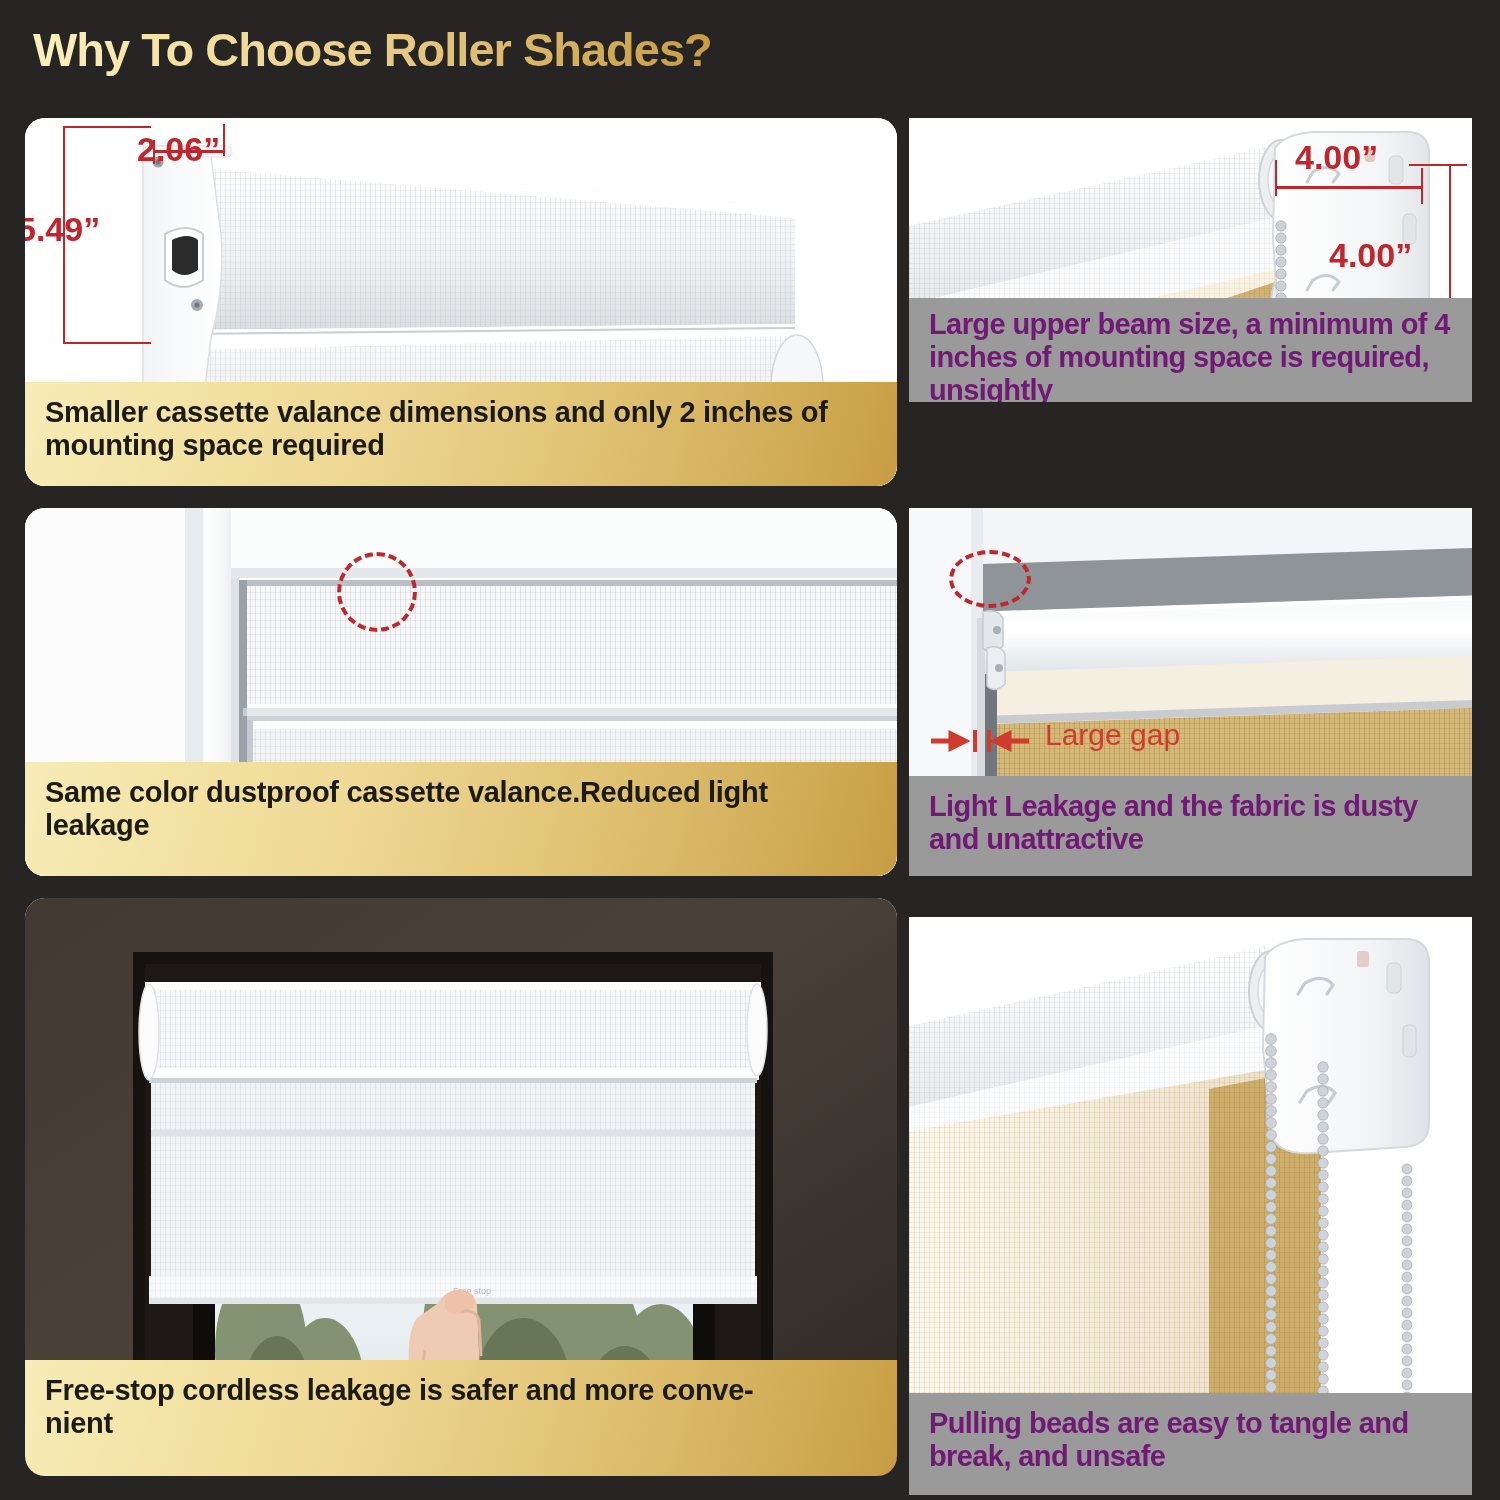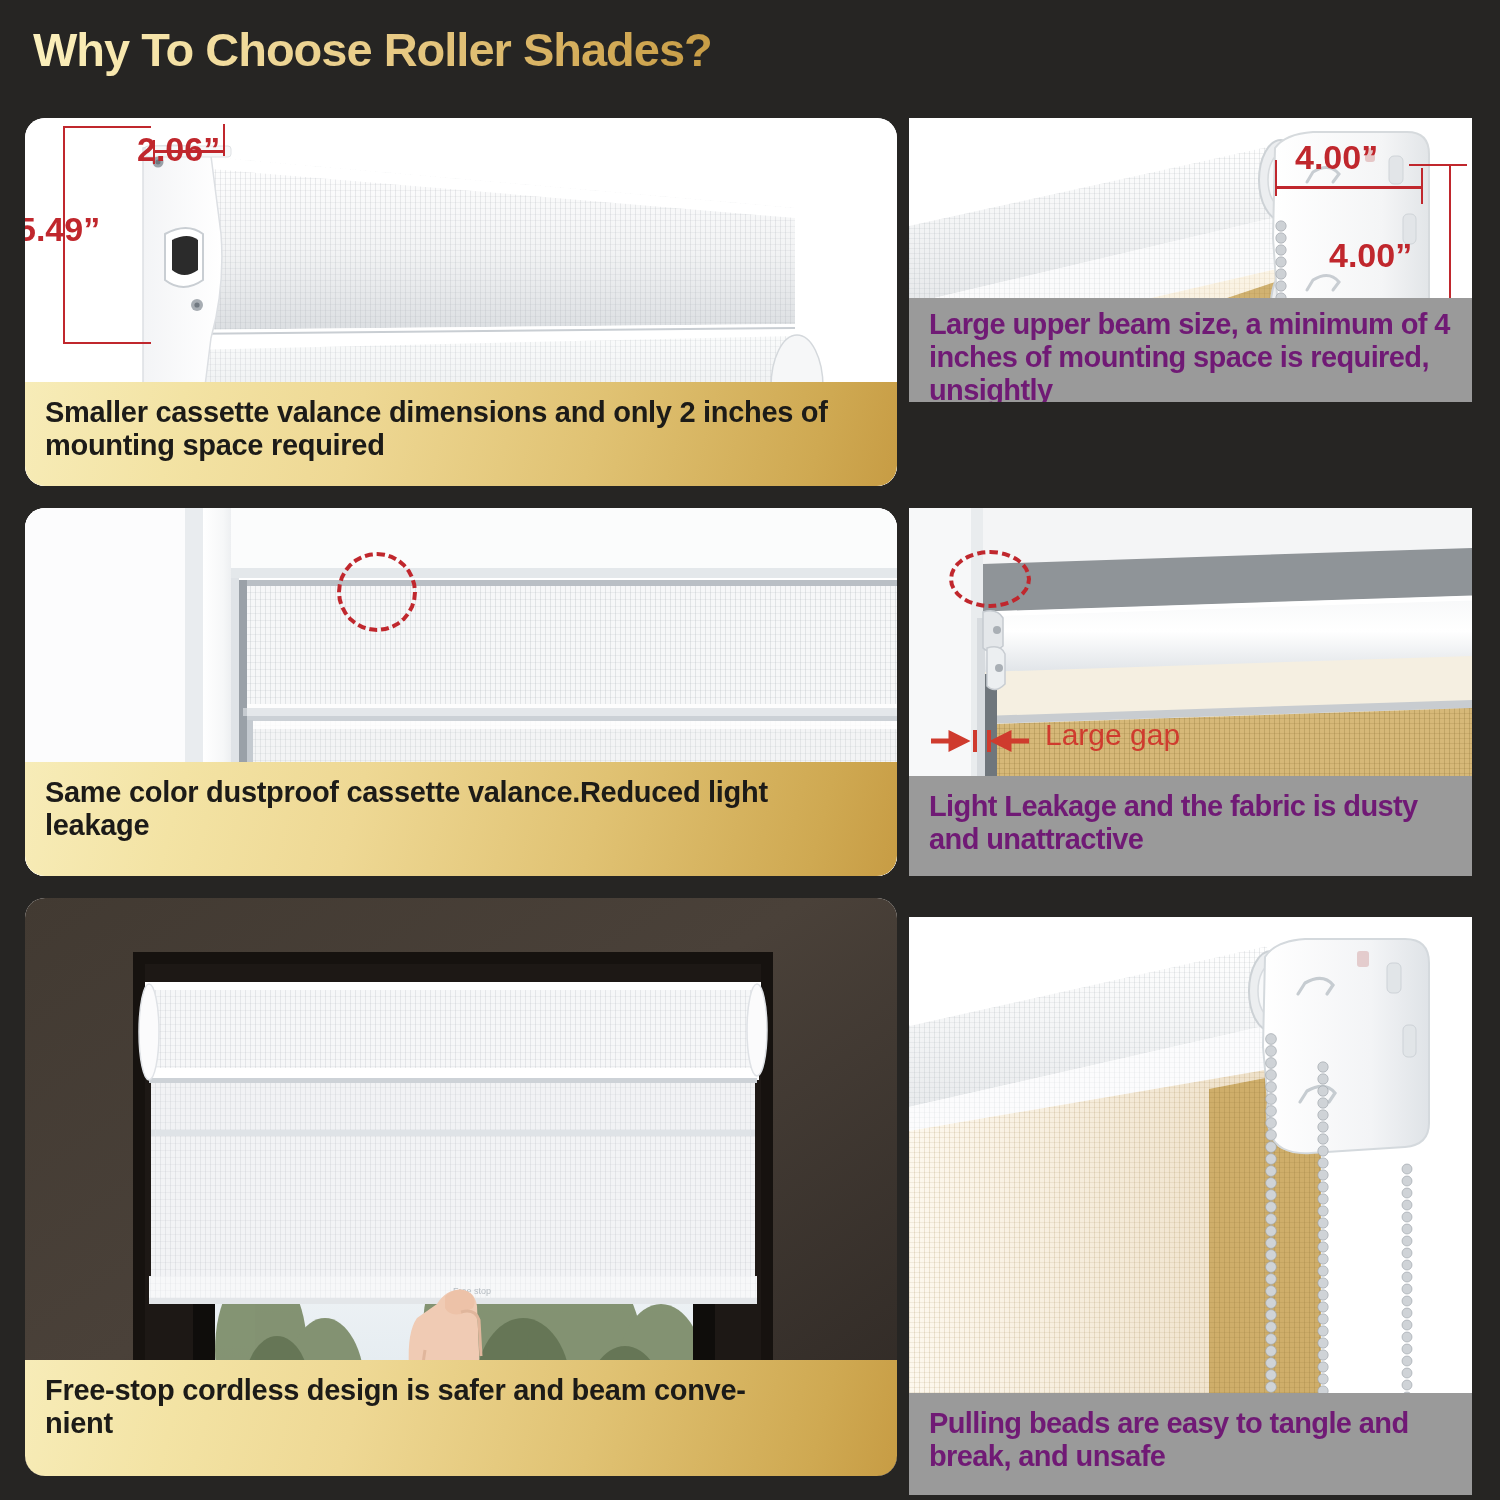--- a/index.html
+++ b/index.html
@@ -427,7 +427,7 @@
       </g>
     </svg>
   </div>
-  <div class="caption gold" style="height:116px; white-space:pre-line;">Free-stop cordless design is safer and beam conve-
+  <div class="caption gold" style="height:116px; white-space:pre-line;">Free-stop cordless leakage is safer and more conve-
 nient</div>
 </div>
 

